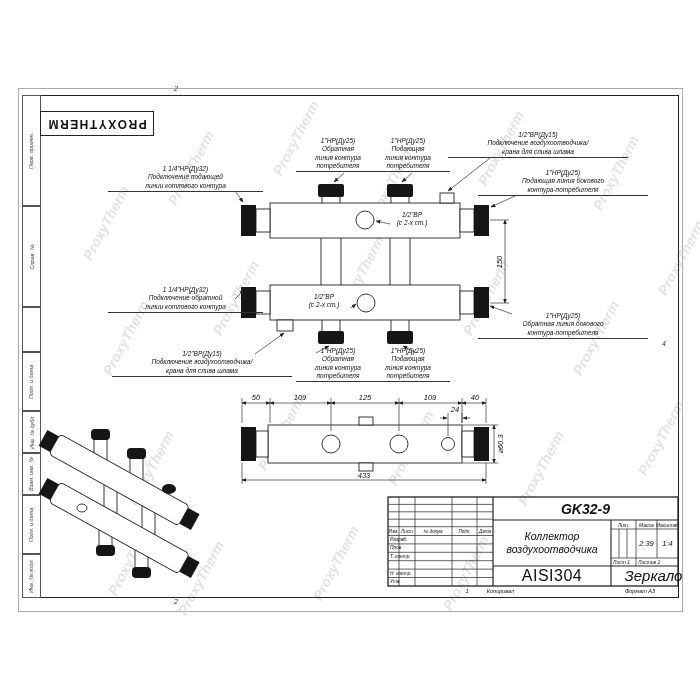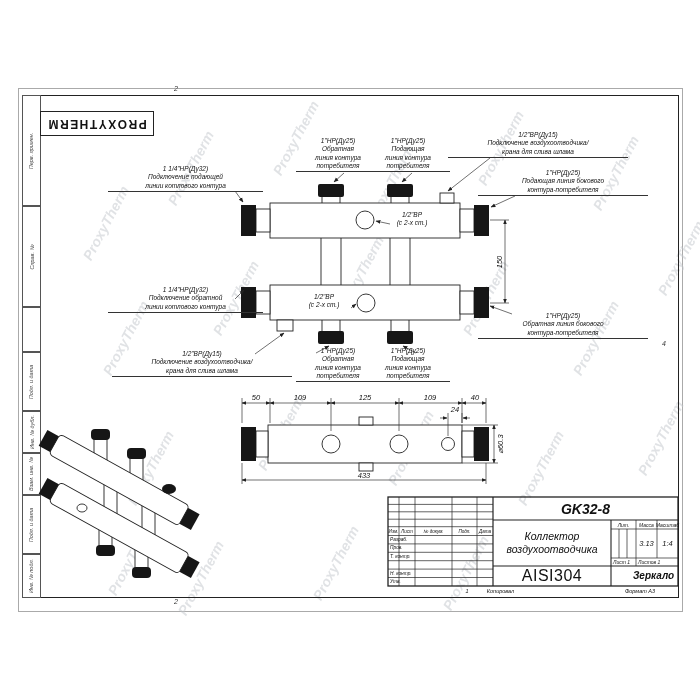--- a/index.html
+++ b/index.html
@@ -275,7 +275,7 @@
   <div class="ann" style="left:296px;top:293px;width:56px;">1/2"ВР
 (с 2-х ст.)</div>
 
-  <div class="tbt" style="left:493px;top:499px;width:185px;height:19px;font-size:14px;font-weight:600;">GK32-8</div>
+  <div class="tbt" style="left:493px;top:499px;width:185px;height:19px;font-size:14px;font-weight:600;">GK32-9</div>
   <div class="tbt" style="left:495px;top:522px;width:114px;height:42px;font-size:10.5px;white-space:pre-line;line-height:1.25;">Коллектор
 воздухоотводчика</div>
   <div class="tbt" style="left:493px;top:566px;width:118px;height:19px;font-size:16px;font-style:normal;font-weight:500;letter-spacing:0.5px;">AISI304</div>

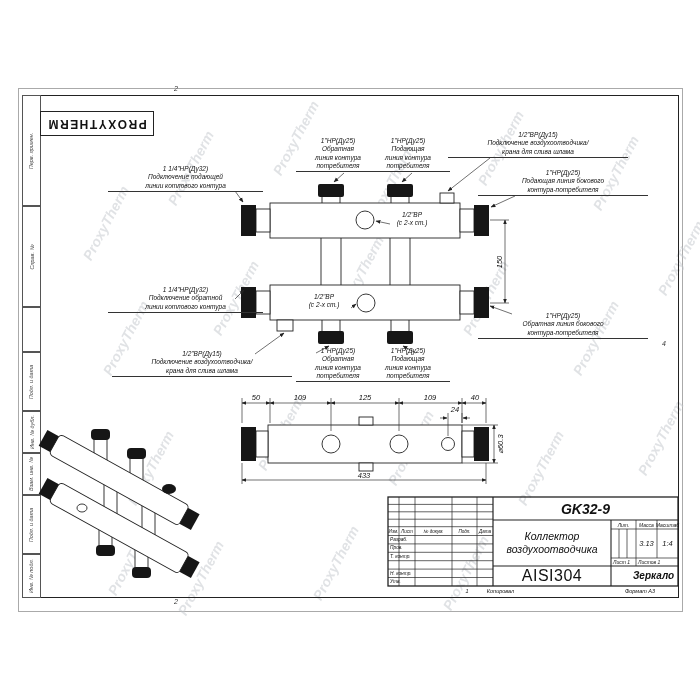--- a/index.html
+++ b/index.html
@@ -283,7 +283,7 @@
   <div class="tbt" style="left:611px;top:520px;width:25px;height:9px;font-size:5px;">Лит.</div>
   <div class="tbt" style="left:636px;top:520px;width:21px;height:9px;font-size:5px;">Масса</div>
   <div class="tbt" style="left:657px;top:520px;width:21px;height:9px;font-size:5px;">Масштаб</div>
-  <div class="tbt" style="left:636px;top:529px;width:21px;height:29px;font-size:7.5px;">3.13</div>
+  <div class="tbt" style="left:636px;top:529px;width:21px;height:29px;font-size:7.5px;">2.39</div>
   <div class="tbt" style="left:657px;top:529px;width:21px;height:29px;font-size:7.5px;">1:4</div>
   <div class="tbt left" style="left:613px;top:558px;width:22px;height:8px;font-size:5px;">Лист 1</div>
   <div class="tbt left" style="left:638px;top:558px;width:38px;height:8px;font-size:5px;">Листов 1</div>

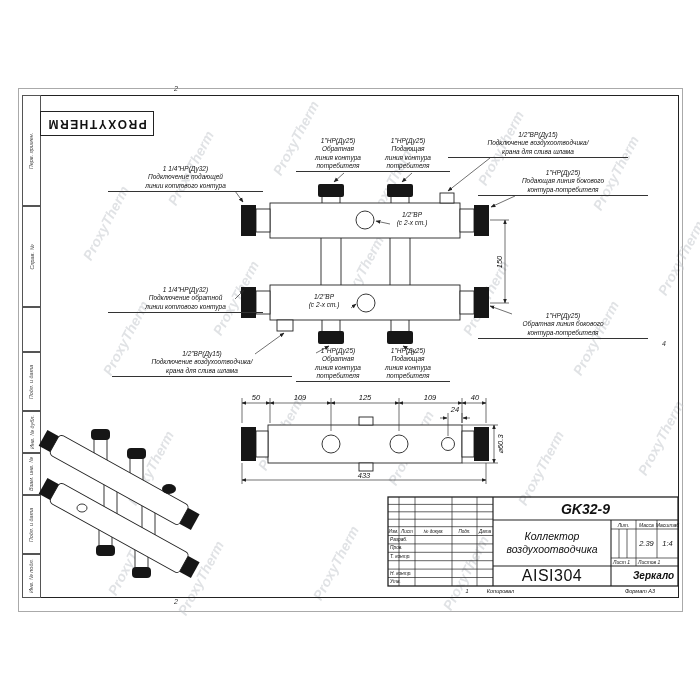--- a/index.html
+++ b/index.html
@@ -279,7 +279,7 @@
   <div class="tbt" style="left:495px;top:522px;width:114px;height:42px;font-size:10.5px;white-space:pre-line;line-height:1.25;">Коллектор
 воздухоотводчика</div>
   <div class="tbt" style="left:493px;top:566px;width:118px;height:19px;font-size:16px;font-style:normal;font-weight:500;letter-spacing:0.5px;">AISI304</div>
-  <div class="tbt" style="left:611px;top:566px;width:85px;height:19px;font-size:10px;font-weight:bold;">Зеркало</div>
+  <div class="tbt" style="left:611px;top:566px;width:85px;height:19px;font-size:15px;">Зеркало</div>
   <div class="tbt" style="left:611px;top:520px;width:25px;height:9px;font-size:5px;">Лит.</div>
   <div class="tbt" style="left:636px;top:520px;width:21px;height:9px;font-size:5px;">Масса</div>
   <div class="tbt" style="left:657px;top:520px;width:21px;height:9px;font-size:5px;">Масштаб</div>

